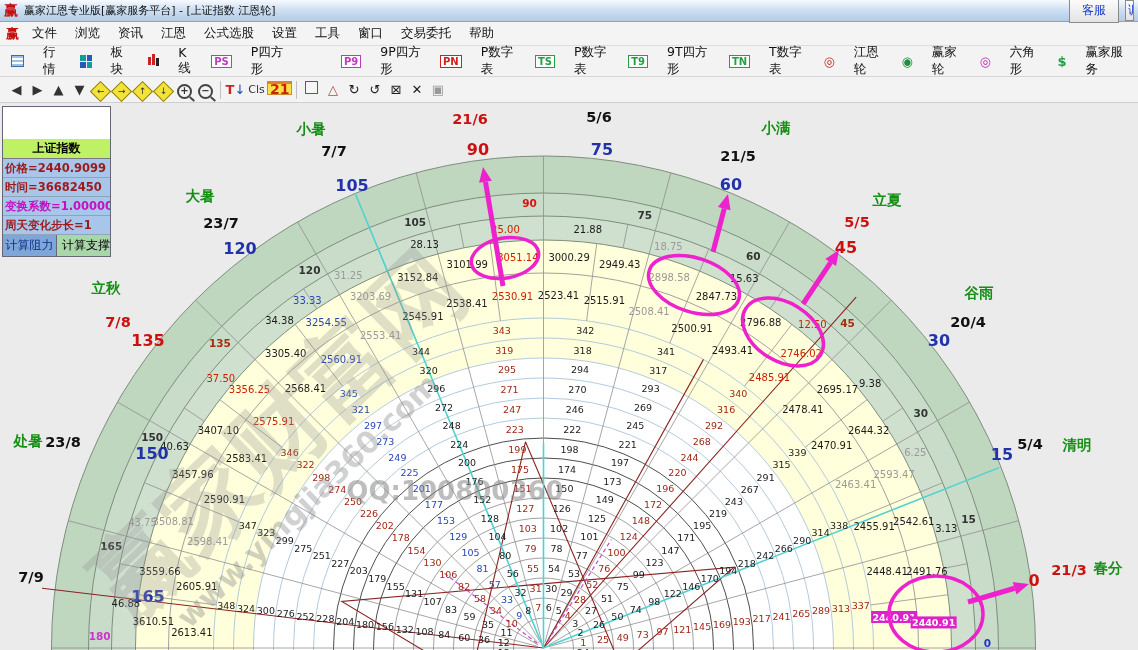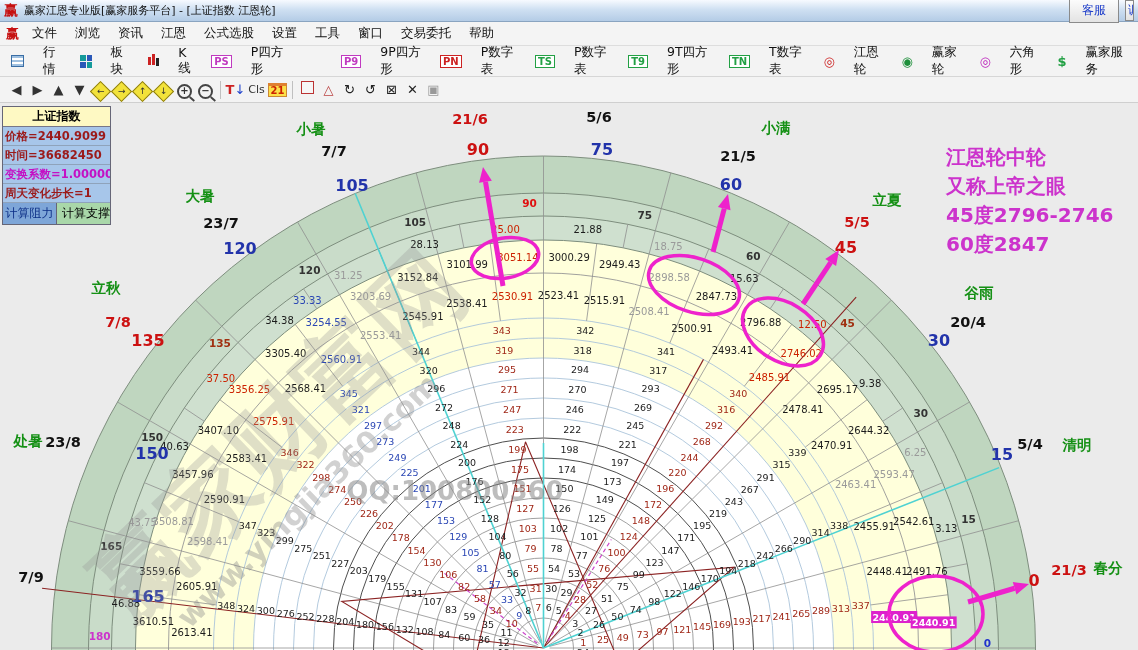--- a/index.html
+++ b/index.html
@@ -52,7 +52,7 @@
   .tdown .t{color:#cc2222;font-weight:bold}.tdown .d{color:#2244cc;}
   .cls-btn{font-size:11px;color:#333;}
   .cal{display:inline-block;border:1px solid #cc8833;border-top:3px solid #e08030;background:#fde047;
-    color:#cc2200;font-size:10px;font-weight:bold;line-height:10px;padding:0 2px;}
+    color:#cc2200;font-size:14px;font-weight:bold;line-height:10px;padding:0 2px;}
   .rsq{display:inline-block;width:11px;height:11px;border:1px solid #bb3333;background:#f6f6f6;}
   .rtri{color:#bb4444;}
   .grayic{color:#999;}

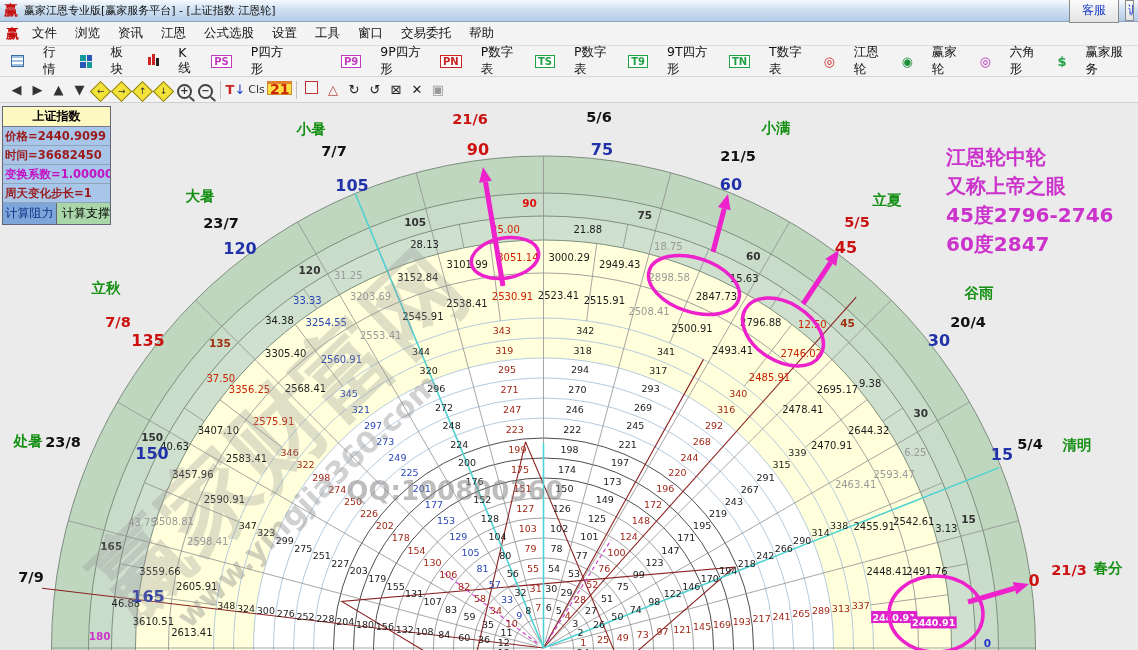--- a/index.html
+++ b/index.html
@@ -60,8 +60,8 @@
   .chart svg{position:absolute;left:0;top:0;}
   .info-panel{position:absolute;left:2px;top:3px;width:107px;font-size:12px;
     border:1px solid #667;background:#fff;z-index:5;}
-  .panel-header{background:#fef9c3;color:#000;font-weight:bold;text-align:center;
-    padding:1px 0;border-bottom:1px solid #778;}
+  .panel-header{background:#bef264;color:#000;font-weight:bold;text-align:center;
+    padding:1px 0;border-bottom:1px solid #778;margin-top:32px;}
   .panel-row{background:#a7c6ea;color:#9b1a1a;padding:2px 2px 1px 2px;border-bottom:1px solid #8fa3bb;
     white-space:nowrap;overflow:hidden;font-weight:bold;font-size:11.5px;}
   .panel-row.magenta{color:#c410c4;}

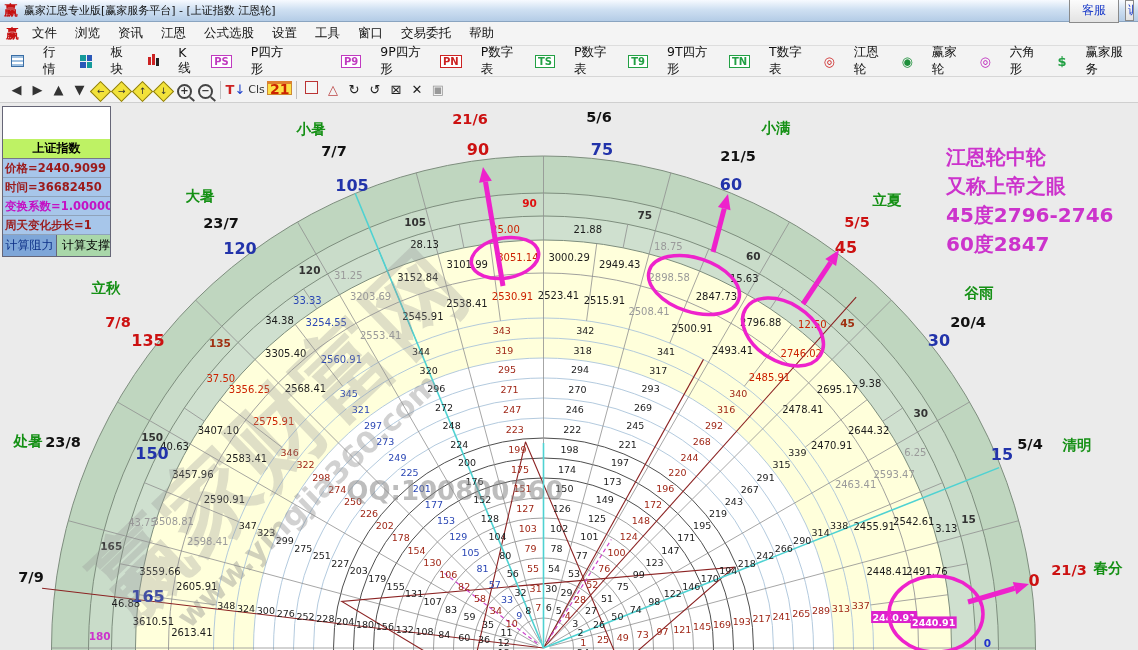--- a/index.html
+++ b/index.html
@@ -579,12 +579,6 @@
     </div>
   </div>
 
-  <div class="note" id="note">
-      <div>江恩轮中轮</div>
-      <div>又称上帝之眼</div>
-      <div>45度2796-2746</div>
-      <div>60度2847</div>
-    </div>
 </div>
 
 </body></html>

